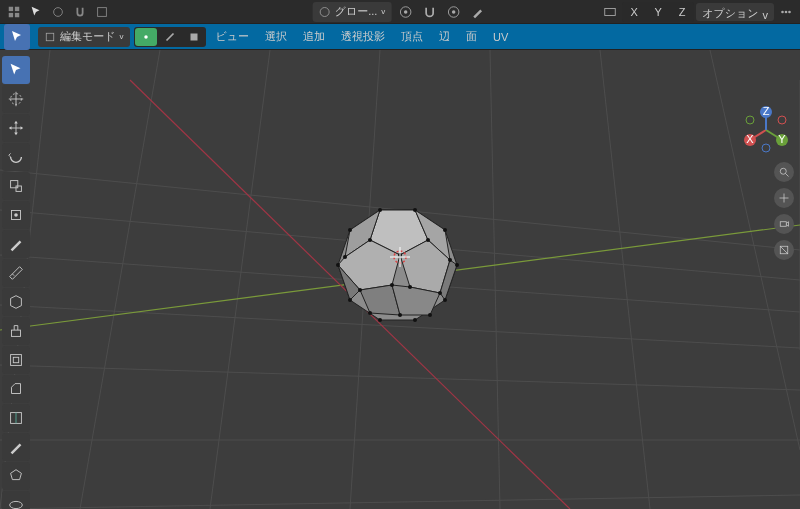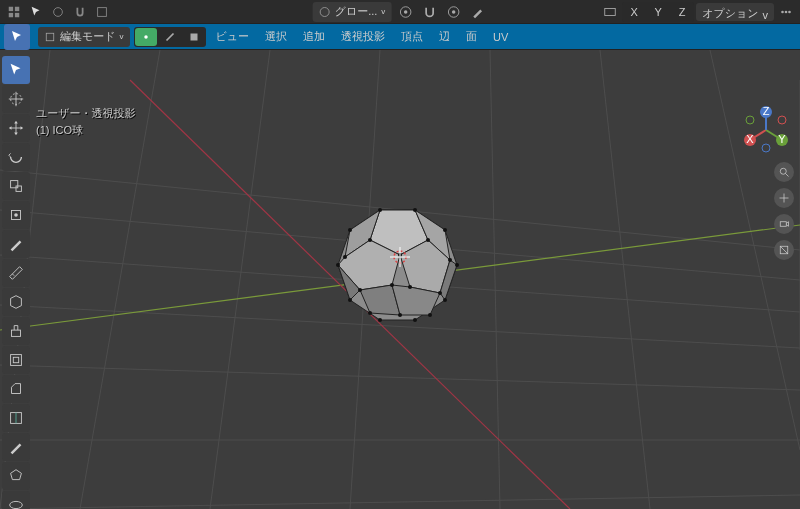--- a/index.html
+++ b/index.html
@@ -238,10 +238,6 @@
     </g>
   </svg>
 
-  <div class="info-overlay">
-    <div>ユーザー・透視投影</div>
-    <div>(1) ICO球</div>
-  </div>
 
   <div class="navgizmo">
     <svg viewBox="0 0 48 48">

